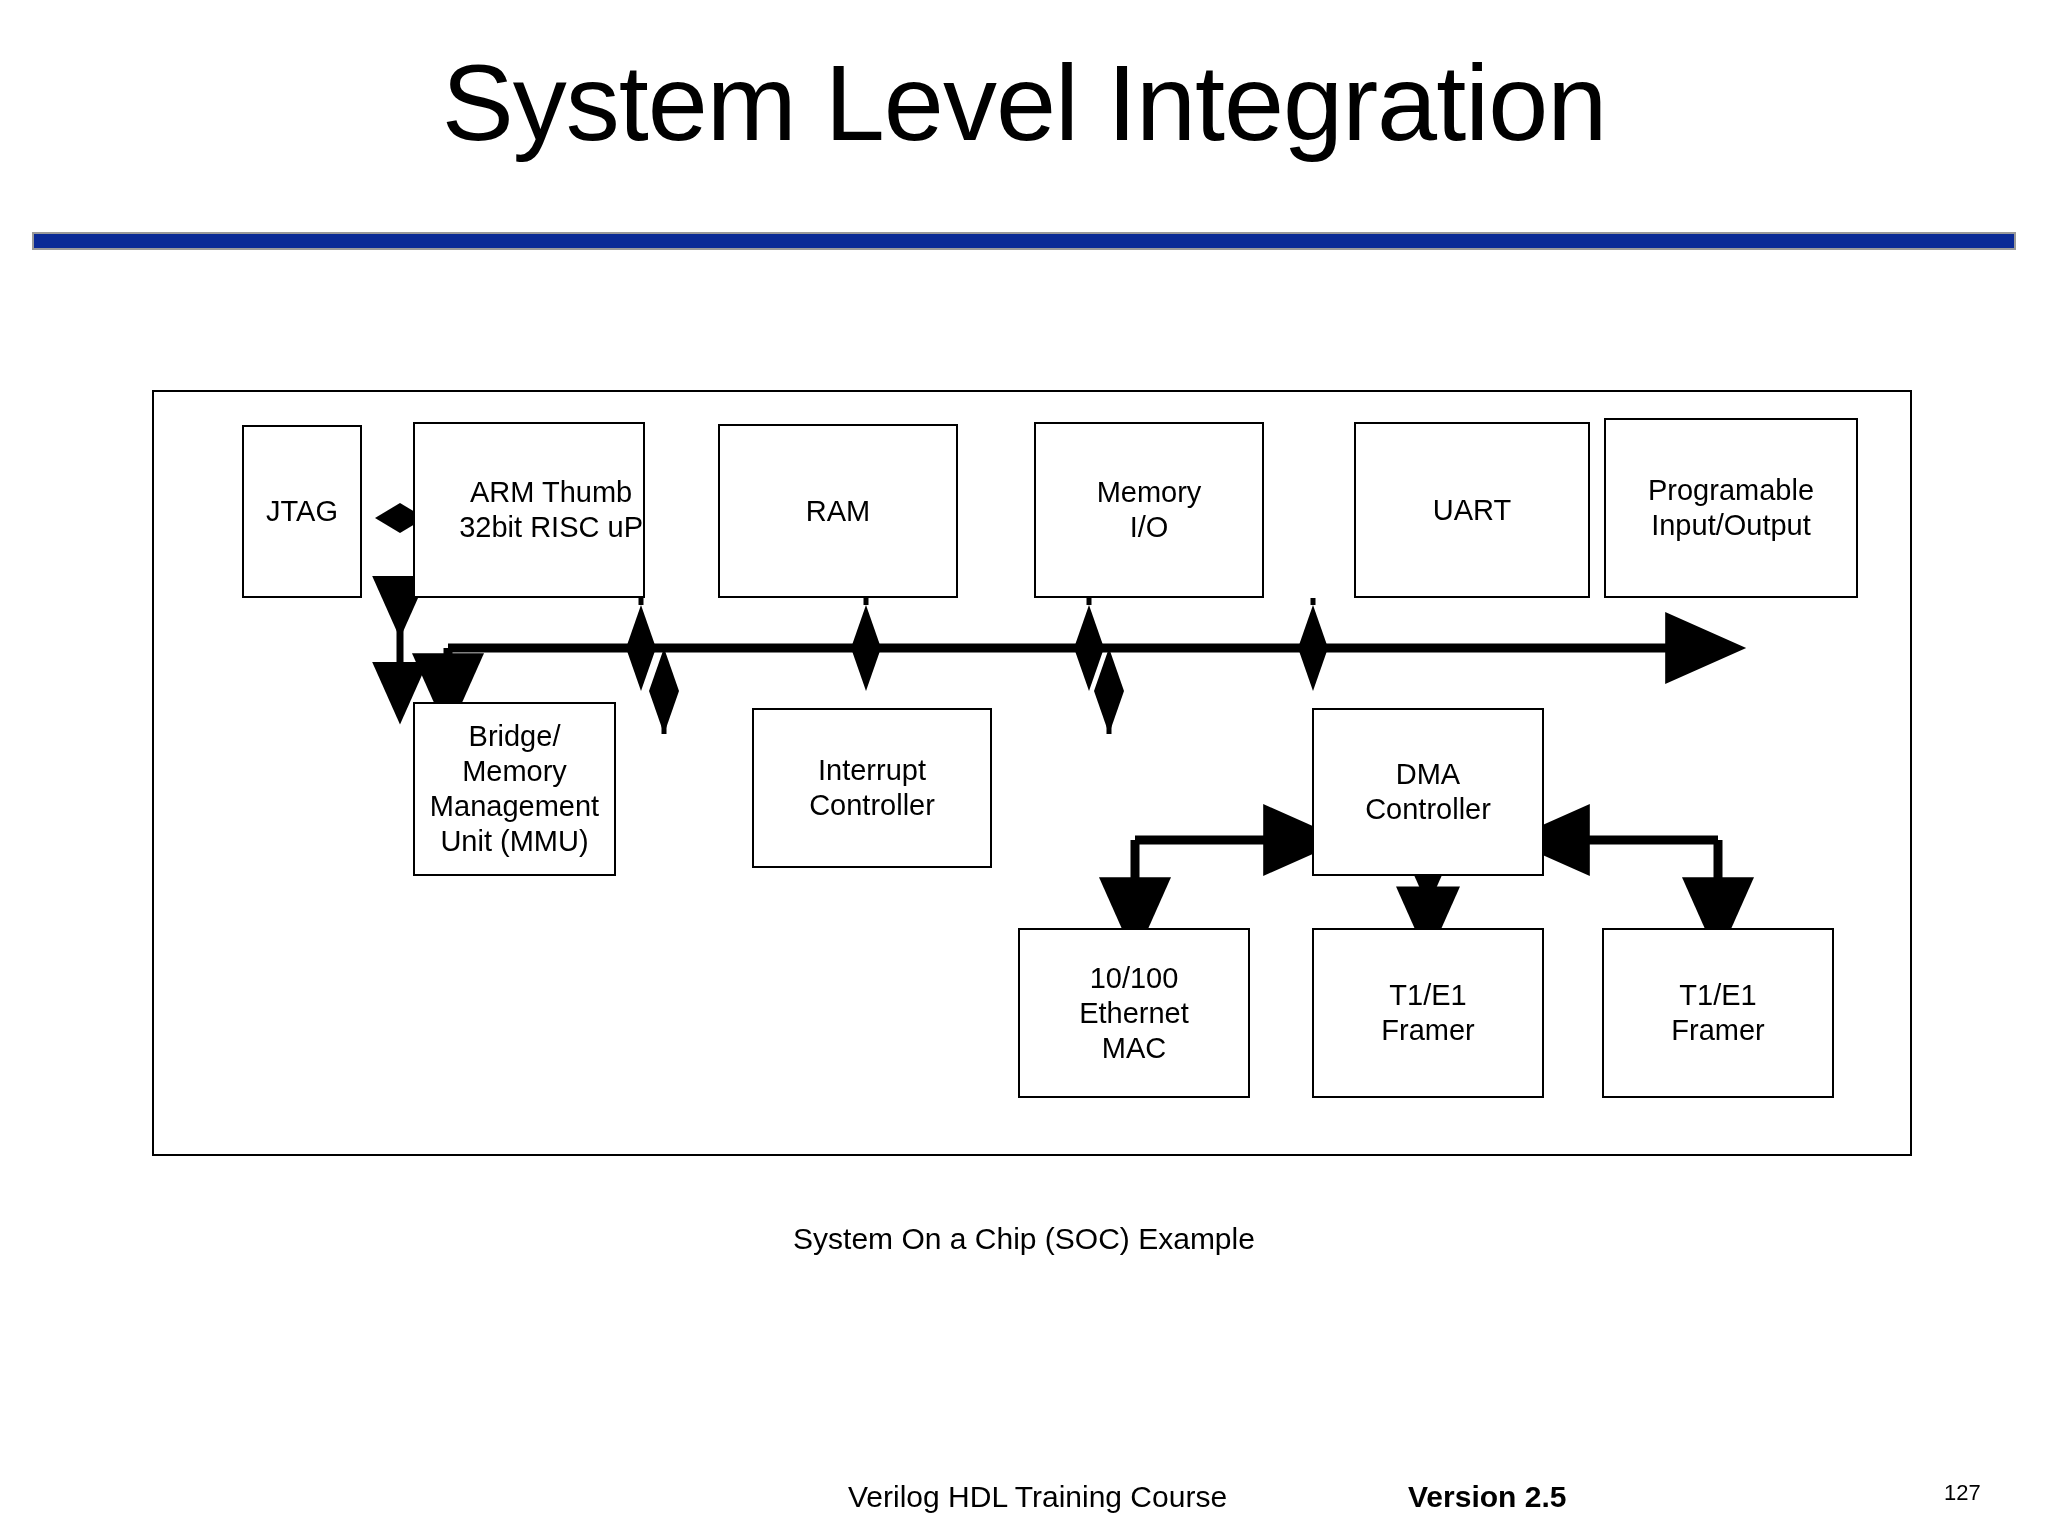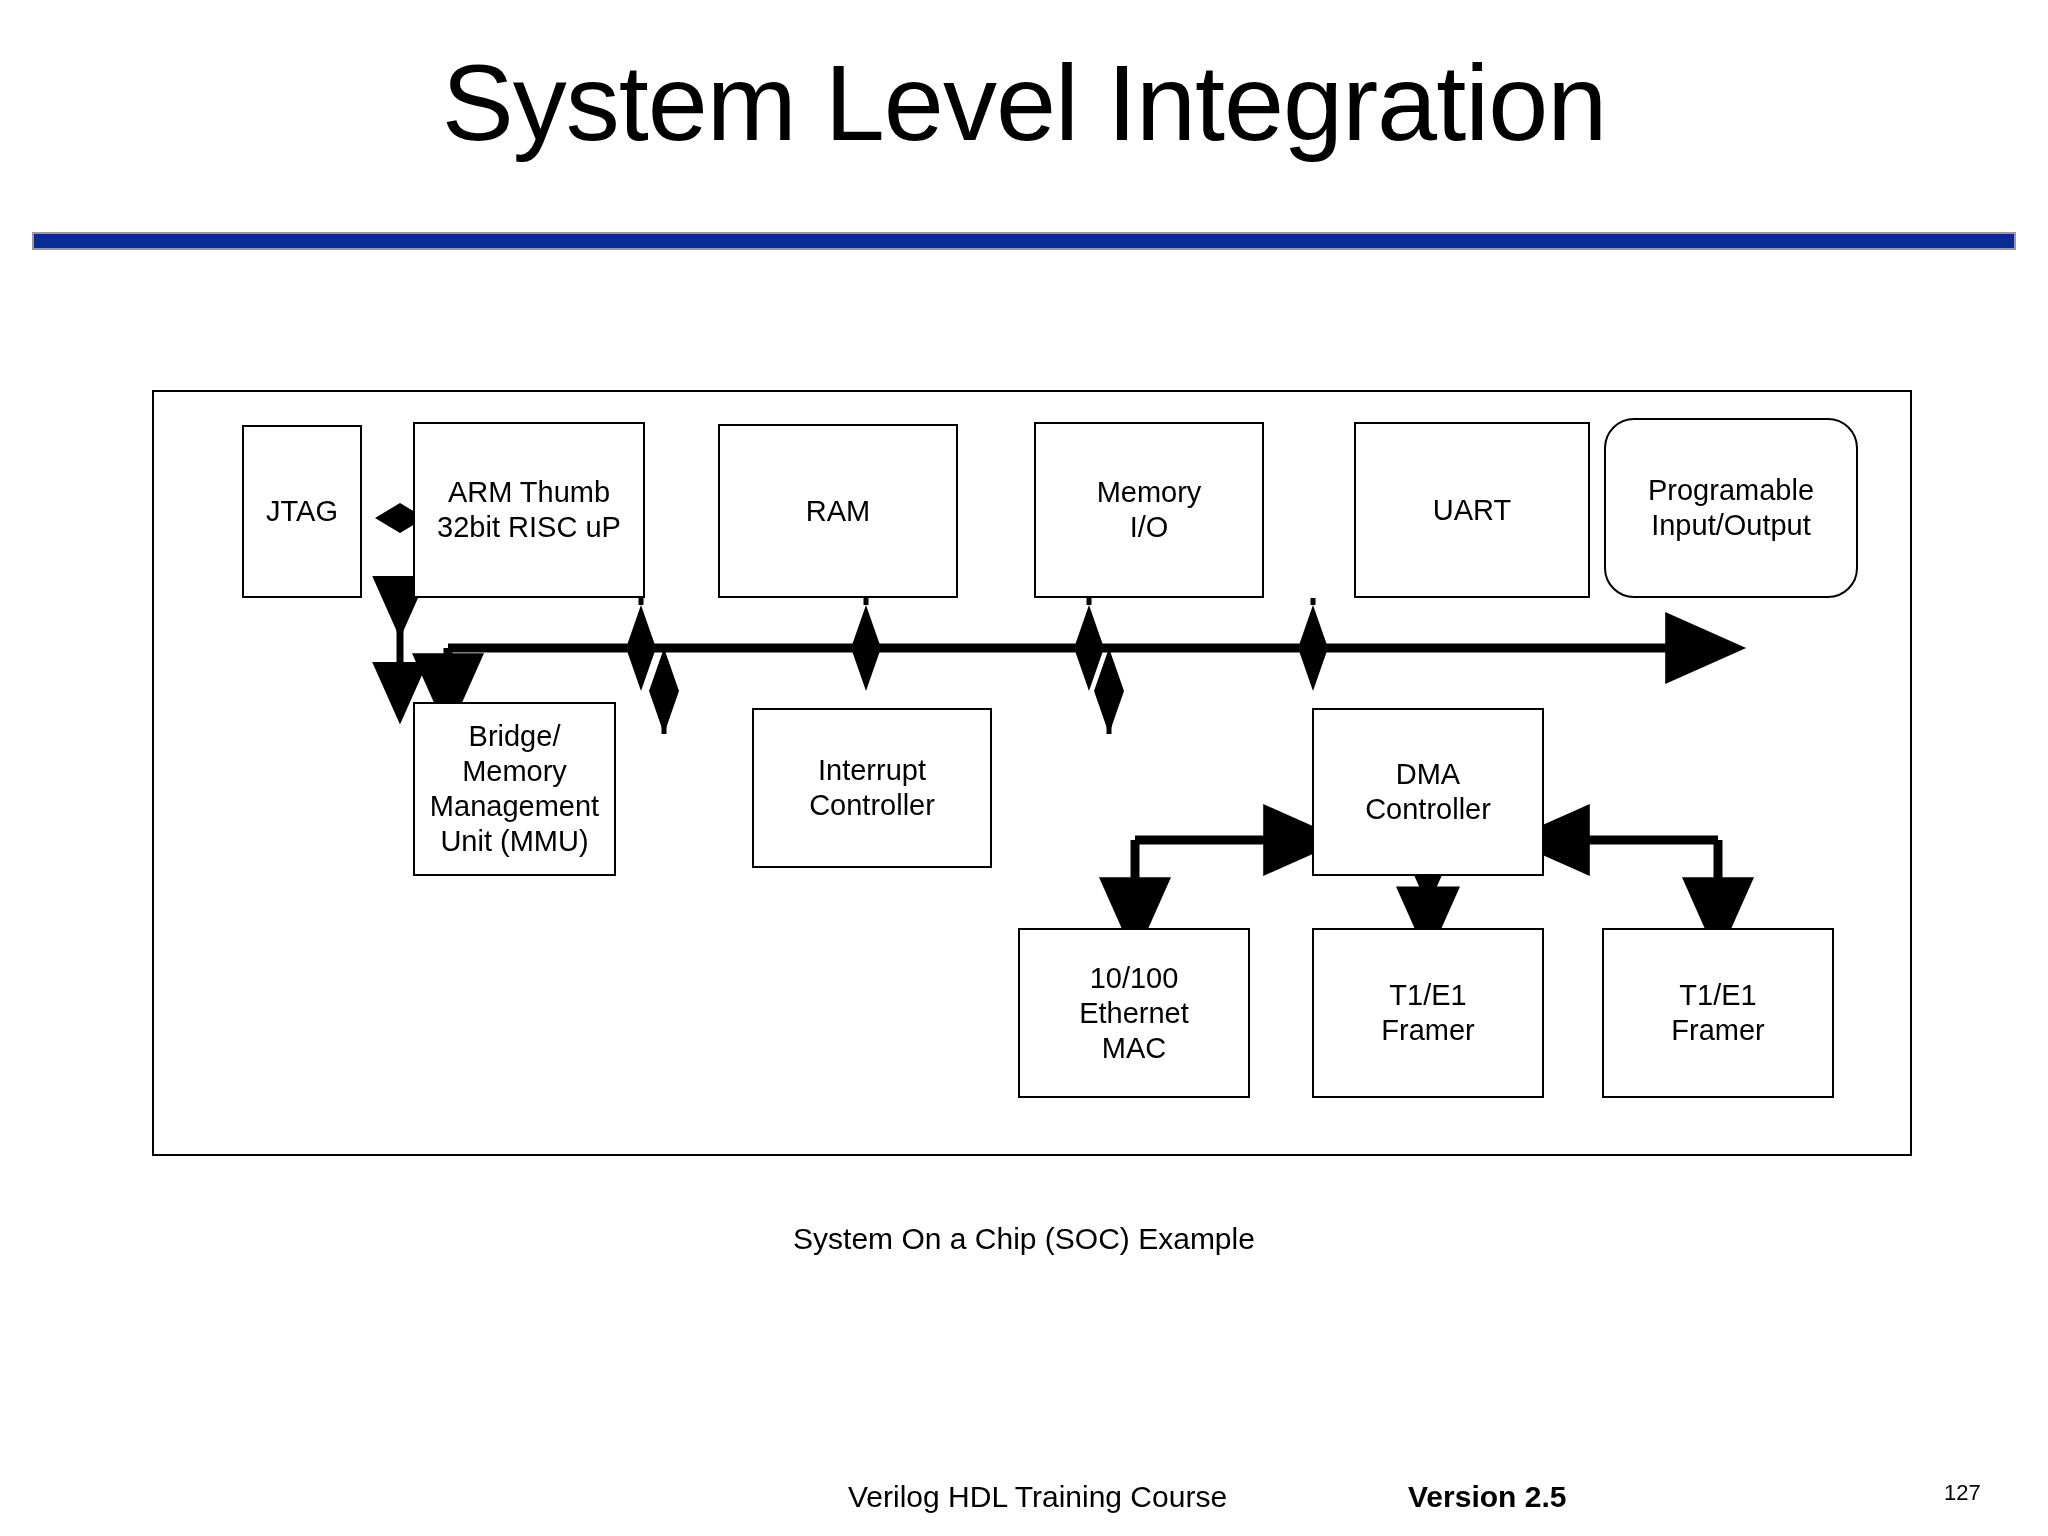--- a/index.html
+++ b/index.html
@@ -171,7 +171,7 @@
   <span>JTAG</span>
 </div>
 
-<div class="node" style="left:413px;  top:422px; width:232px; height:176px;">
+<div class="node" style="left:413px;  top:422px; width:232px; height:176px;justify-content:flex-end;">
   <span>ARM Thumb
 32bit RISC uP</span>
 </div>

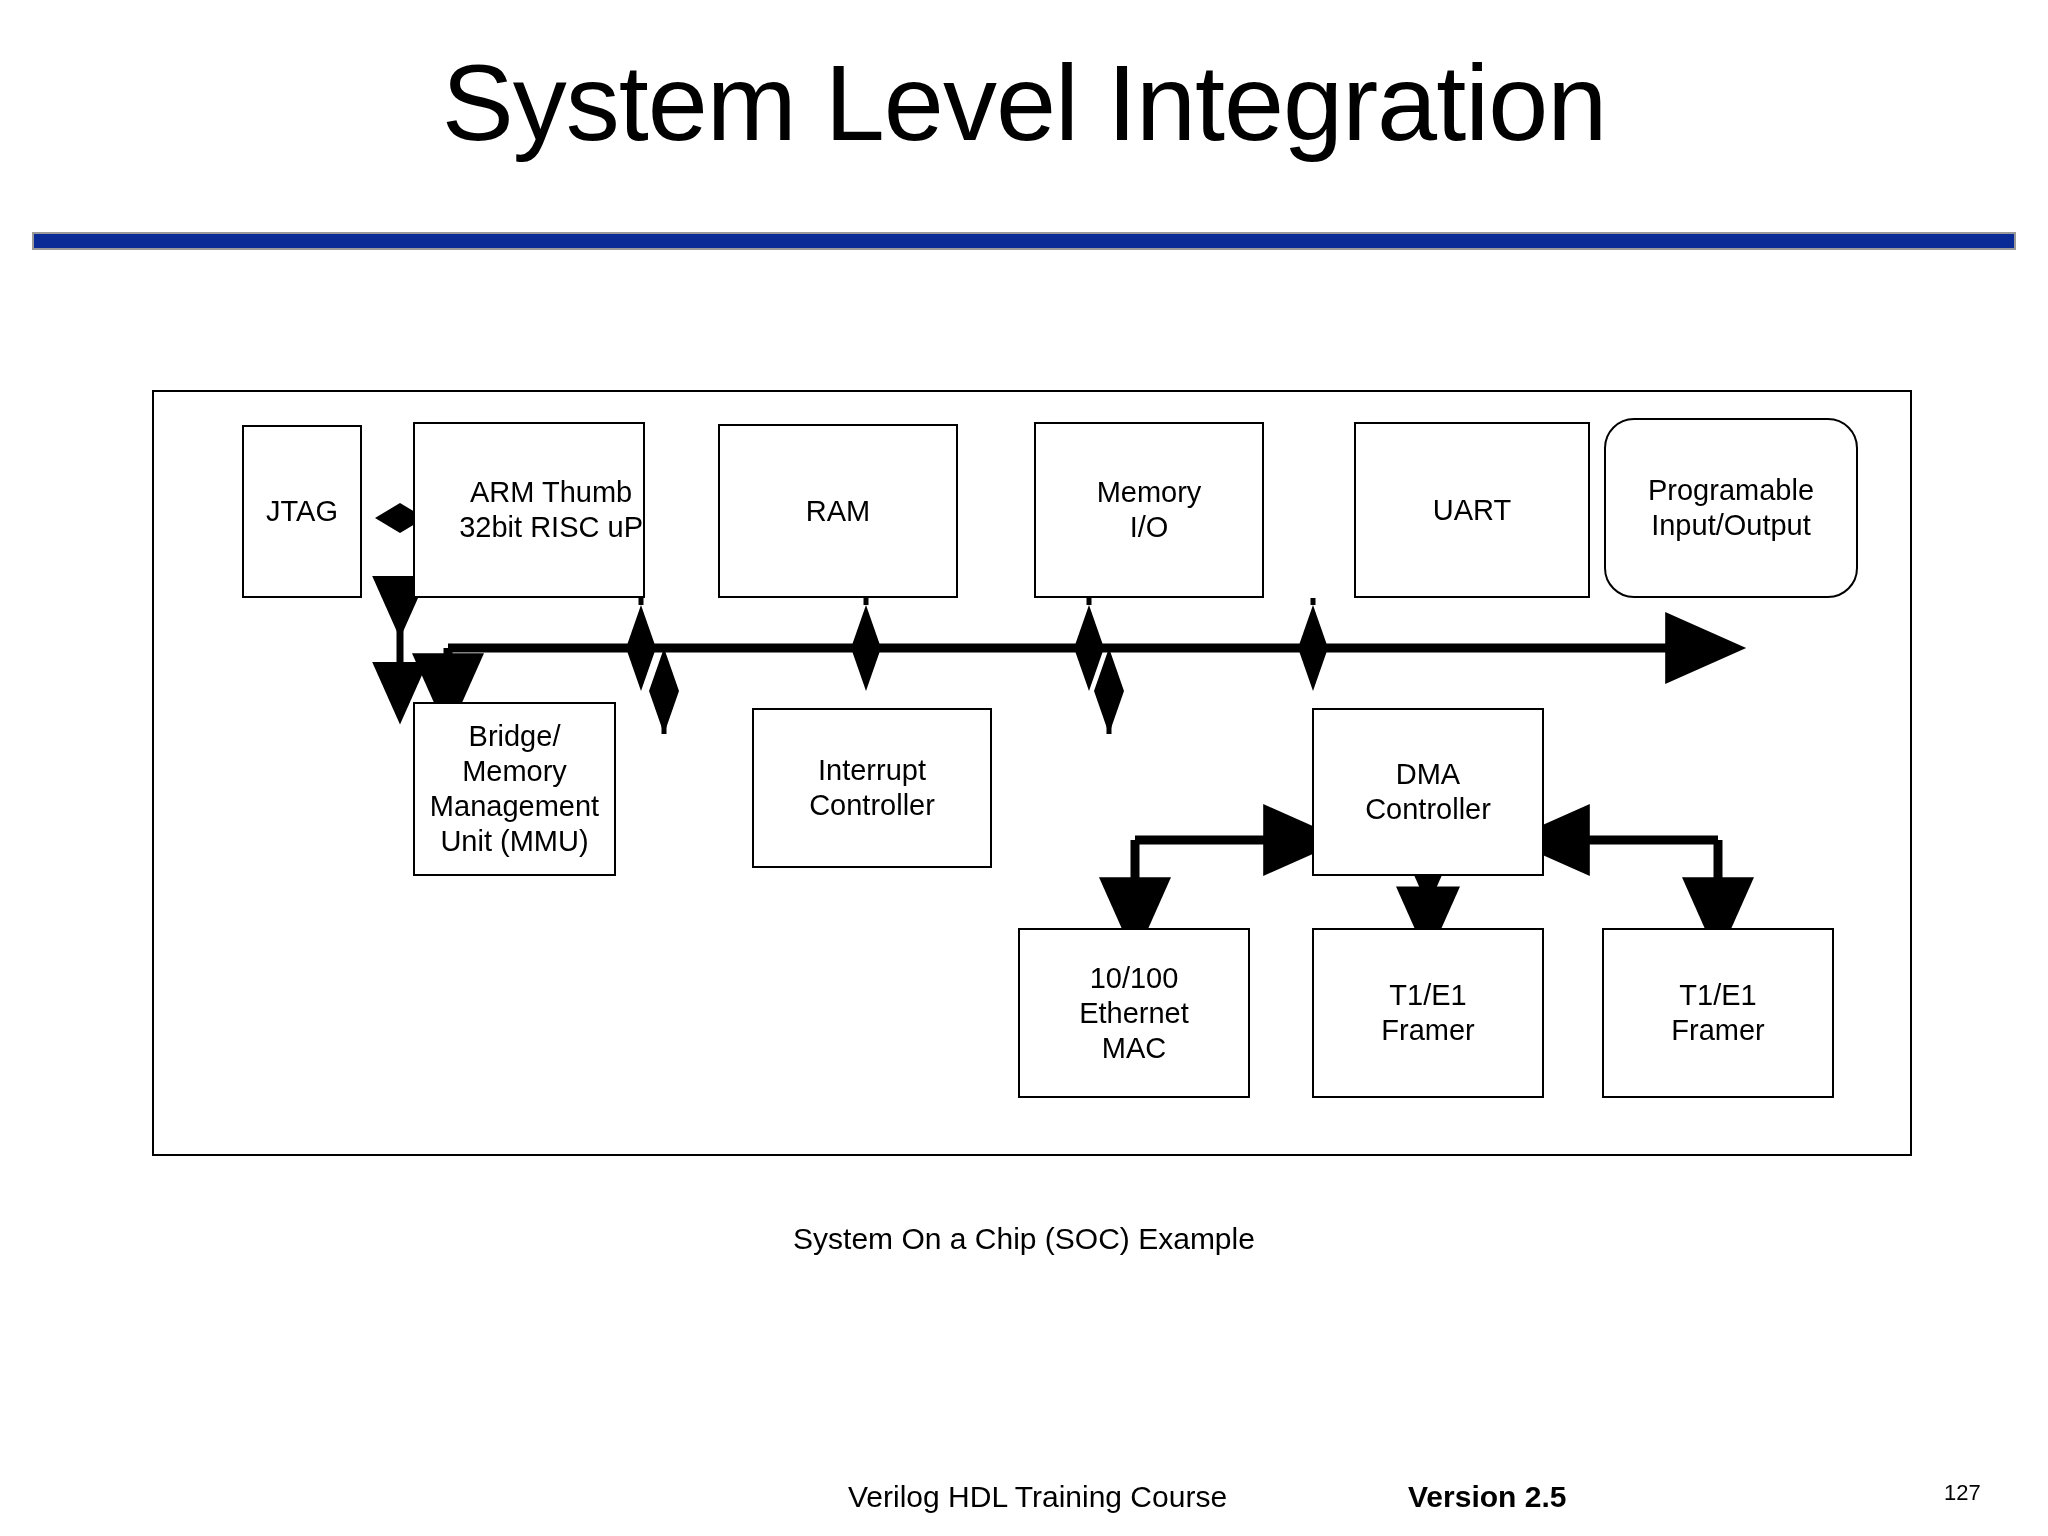--- a/index.html
+++ b/index.html
@@ -189,7 +189,7 @@
   <span>UART</span>
 </div>
 
-<div class="node" style="left:1604px; top:418px; width:254px; height:180px;border-radius:30px;">
+<div class="node" style="left:1604px; top:418px; width:254px; height:180px;">
   <span>Programable
 Input/Output</span>
 </div>

